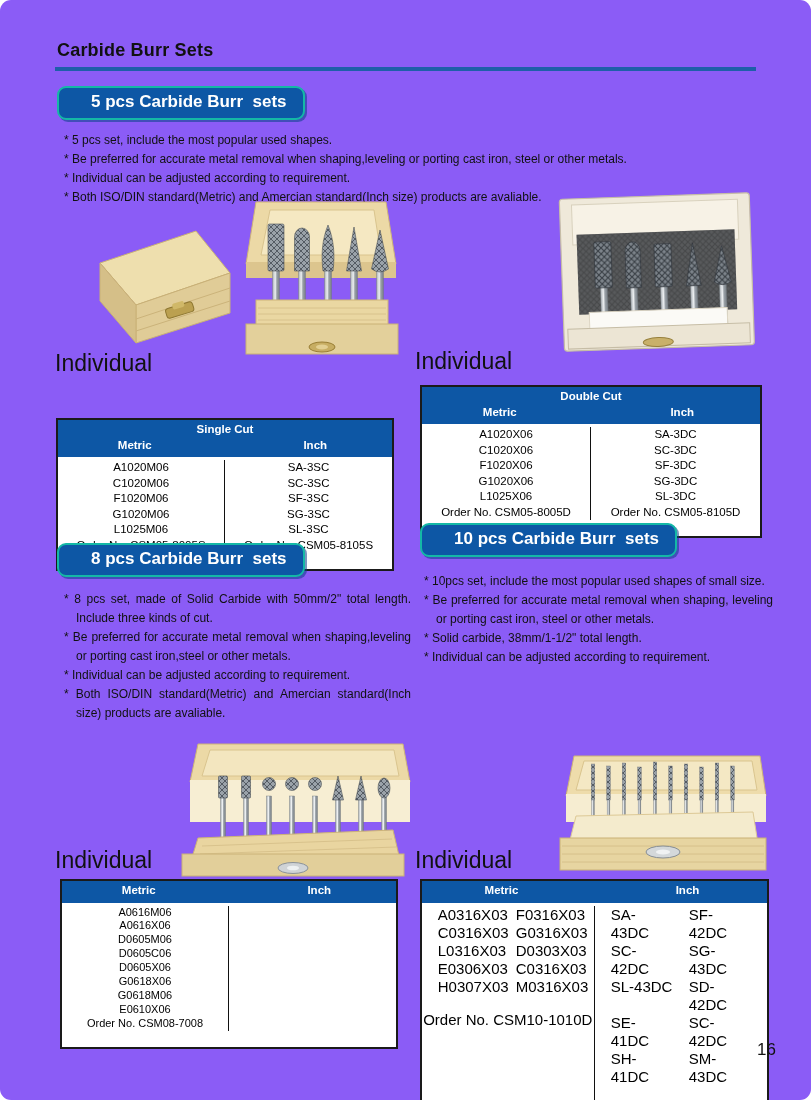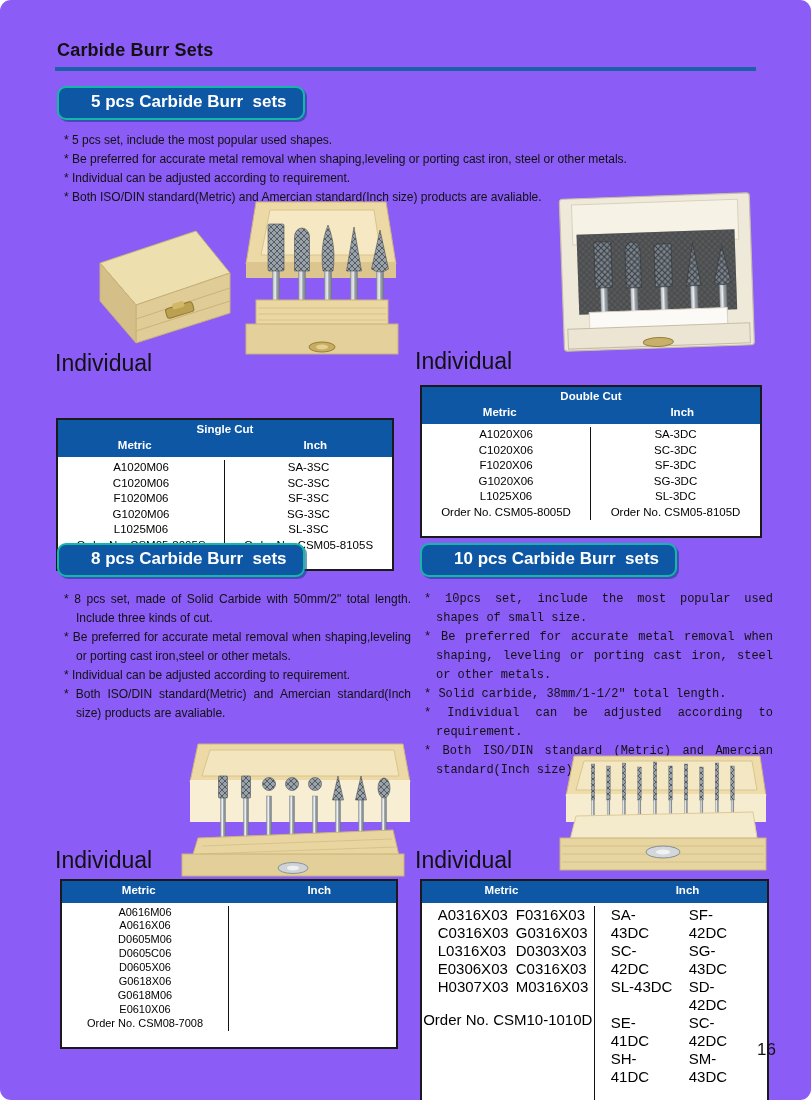--- a/index.html
+++ b/index.html
@@ -201,7 +201,7 @@
   </div>
 
   <div class="abs badge" style="left:57px;top:543px;">8 pcs Carbide Burr  sets</div>
-  <div class="abs badge" style="left:420px;top:543px;">10 pcs Carbide Burr  sets</div>
+  <div class="abs badge" style="left:420px;top:523px;">10 pcs Carbide Burr  sets</div>
 
   <ul class="abs bullets justify" style="left:60px;top:586px;width:347px;">
     <li>* 8 pcs set, made of Solid Carbide with 50mm/2" total length. Include three kinds of cut.</li>

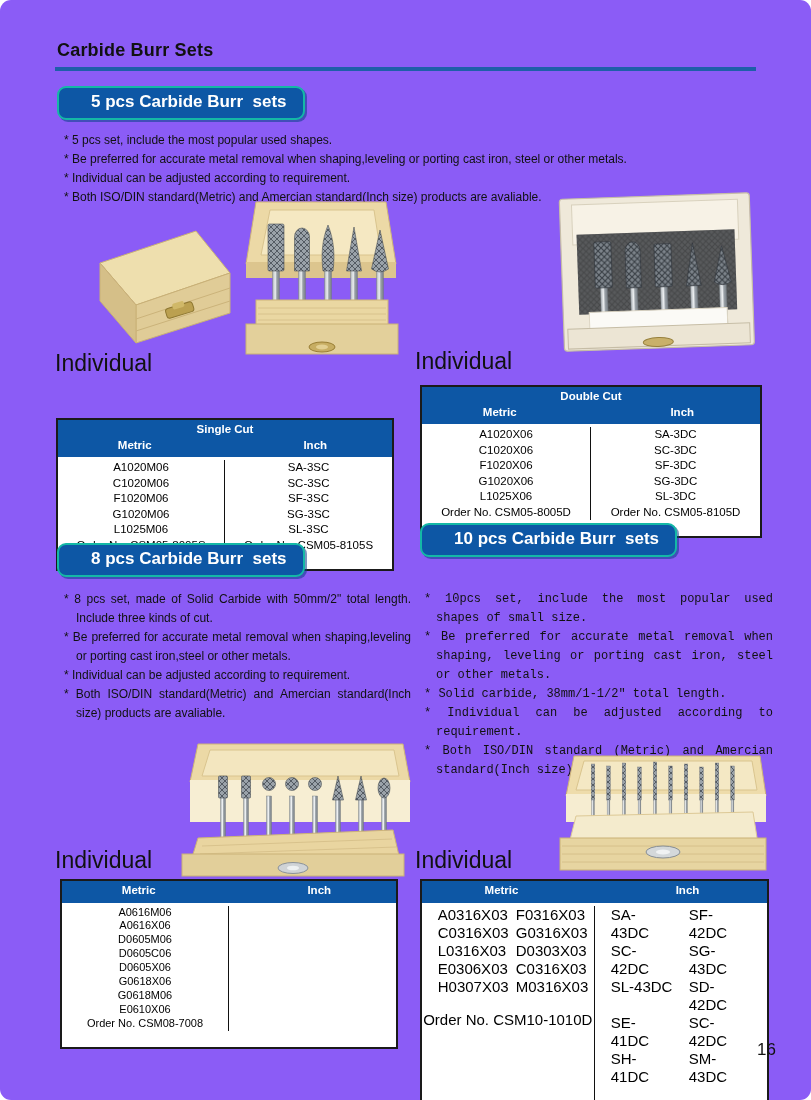--- a/index.html
+++ b/index.html
@@ -210,7 +210,7 @@
     <li>* Both ISO/DIN standard(Metric) and Amercian standard(Inch size) products are avaliable.</li>
   </ul>
 
-  <ul class="abs bullets justify" style="left:420px;top:586px;width:349px;font-family:Liberation Mono, monospace;">
+  <ul class="abs bullets justify" style="left:420px;top:568px;width:349px;">
     <li>* 10pcs set, include the most popular used shapes of small size.</li>
     <li>* Be preferred for accurate metal removal when shaping, leveling or porting cast iron, steel or other metals.</li>
     <li>* Solid carbide, 38mm/1-1/2" total length.</li>

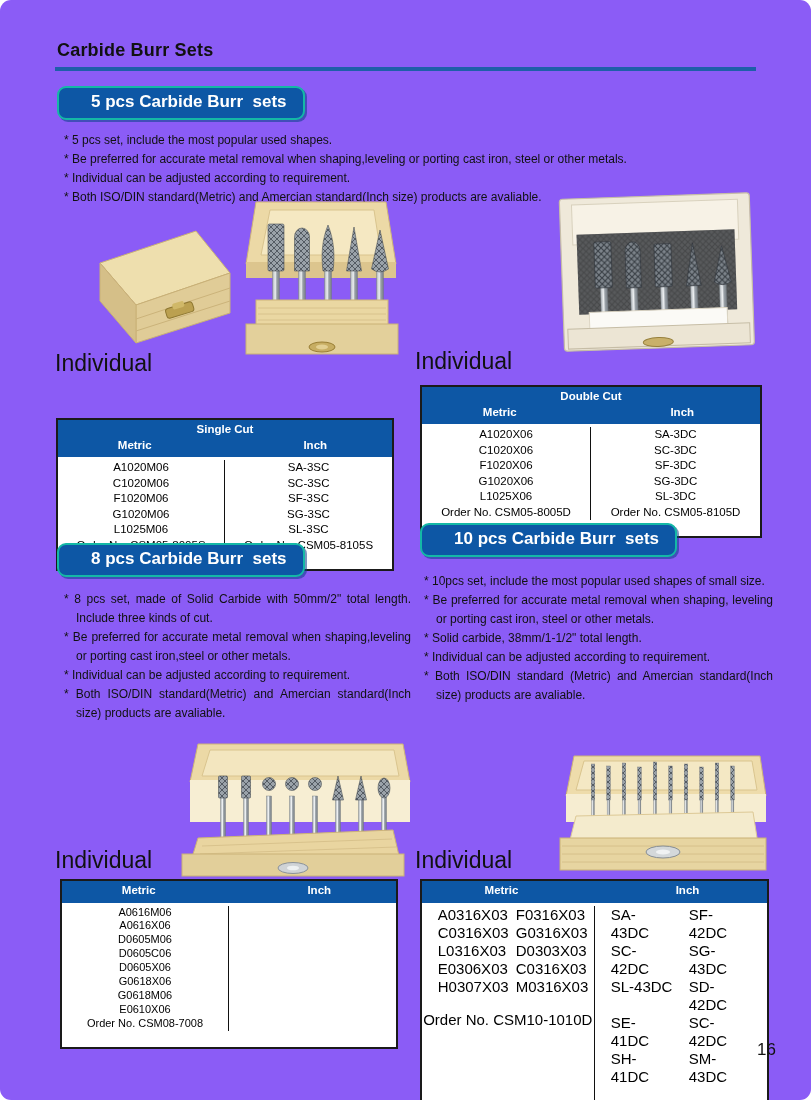--- a/index.html
+++ b/index.html
@@ -215,7 +215,6 @@
     <li>* Be preferred for accurate metal removal when shaping, leveling or porting cast iron, steel or other metals.</li>
     <li>* Solid carbide, 38mm/1-1/2" total length.</li>
     <li>* Individual can be adjusted according to requirement.</li>
-    <li>* Both ISO/DIN standard (Metric) and Amercian standard(Inch size) products are avaliable.</li>
   </ul>
 
   <svg class="abs" style="left:168px;top:742px;" width="252" height="136" viewBox="0 0 252 136">

